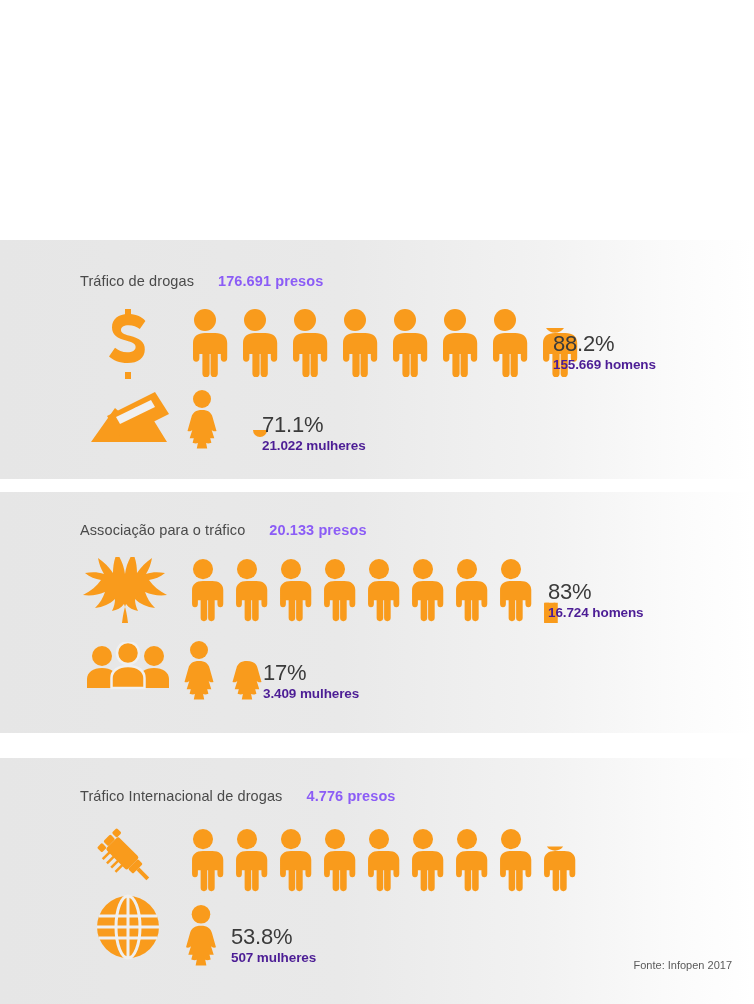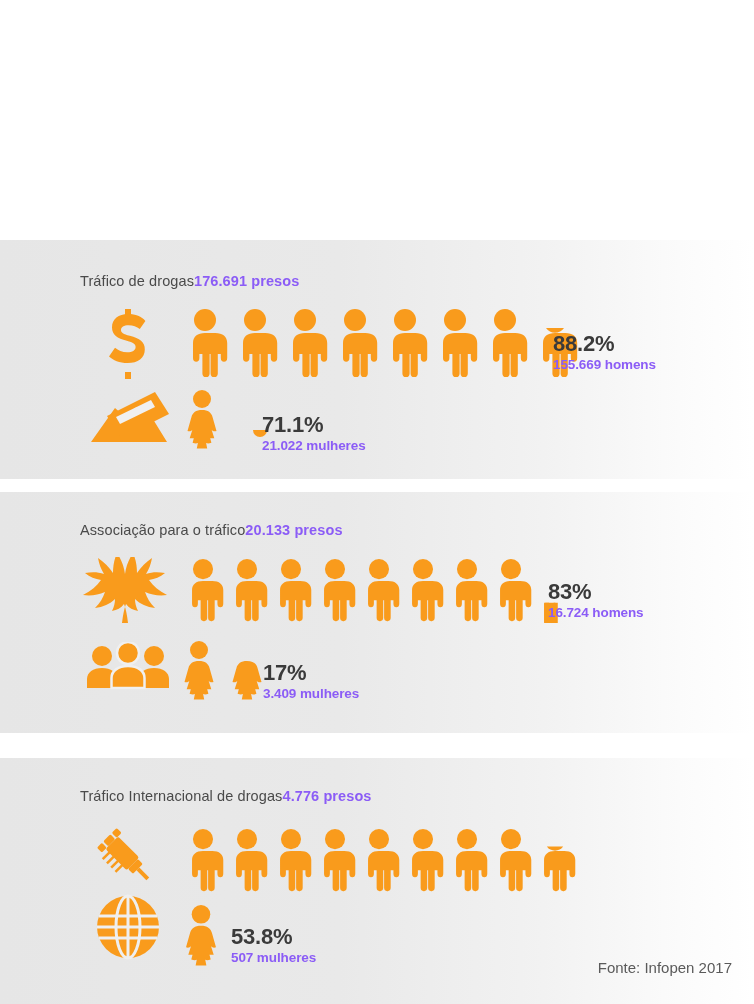--- a/index.html
+++ b/index.html
@@ -34,7 +34,7 @@
   .band.b3 { top: 758px;  height: 246px; }
 
   
-  .sec-head { position: absolute; display: flex; align-items: center; gap: 0; }
+  .sec-head { position: absolute; display: flex; align-items: center; gap: 24px; }
   .sec-title {
     font-size: 14.5px;
     color: #4a4a4a;

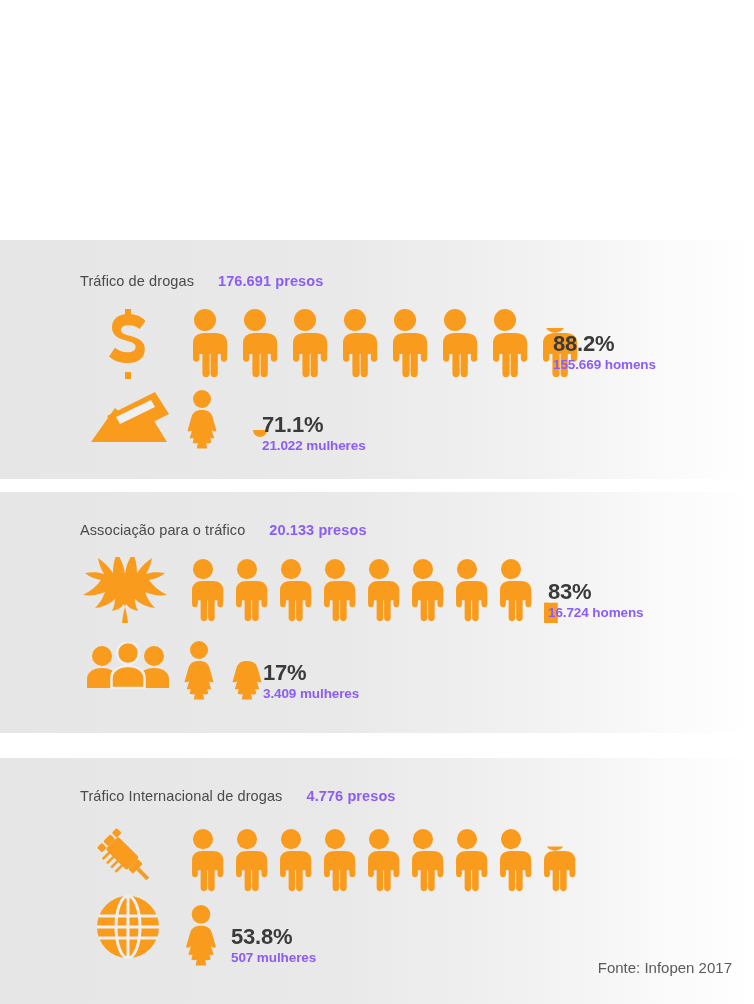--- a/index.html
+++ b/index.html
@@ -60,7 +60,7 @@
   .stat { position: absolute; }
   .stat-pct {
     font-size: 22px;
-    font-weight: bold;
+    font-weight: normal;
     color: #3a3a3a;
     line-height: 24px;
     letter-spacing: -0.2px;

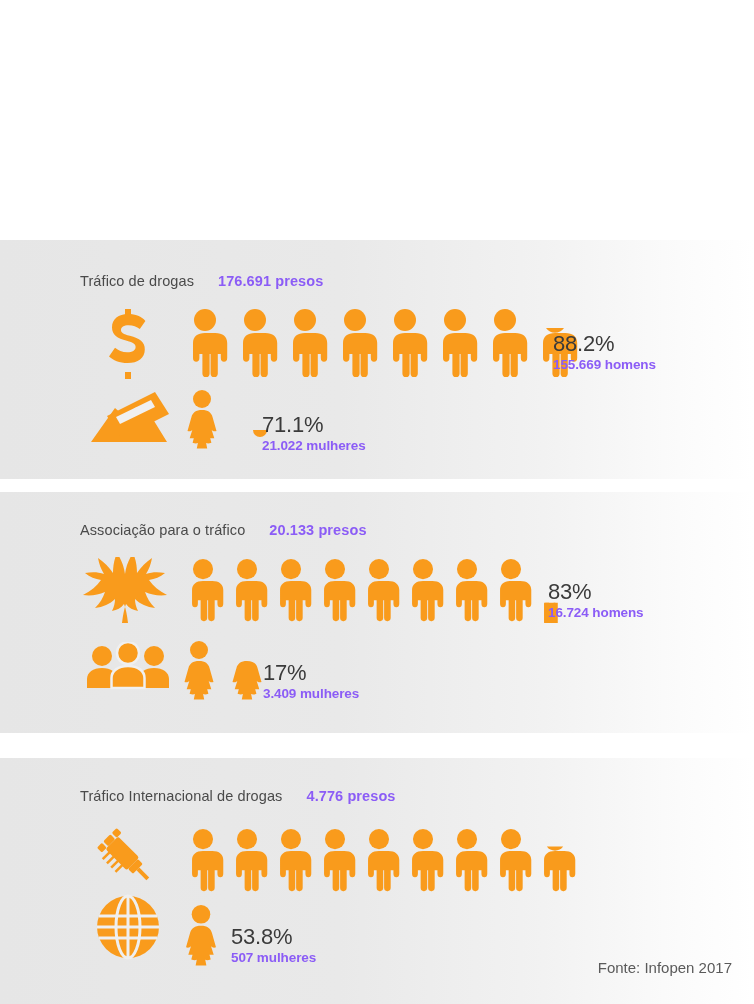--- a/index.html
+++ b/index.html
@@ -68,7 +68,7 @@
   .stat-sub {
     font-size: 13.5px;
     font-weight: bold;
-    color: #8b5cf6;
+    color: #4c1d95;
     line-height: 17px;
     letter-spacing: -0.1px;
   }

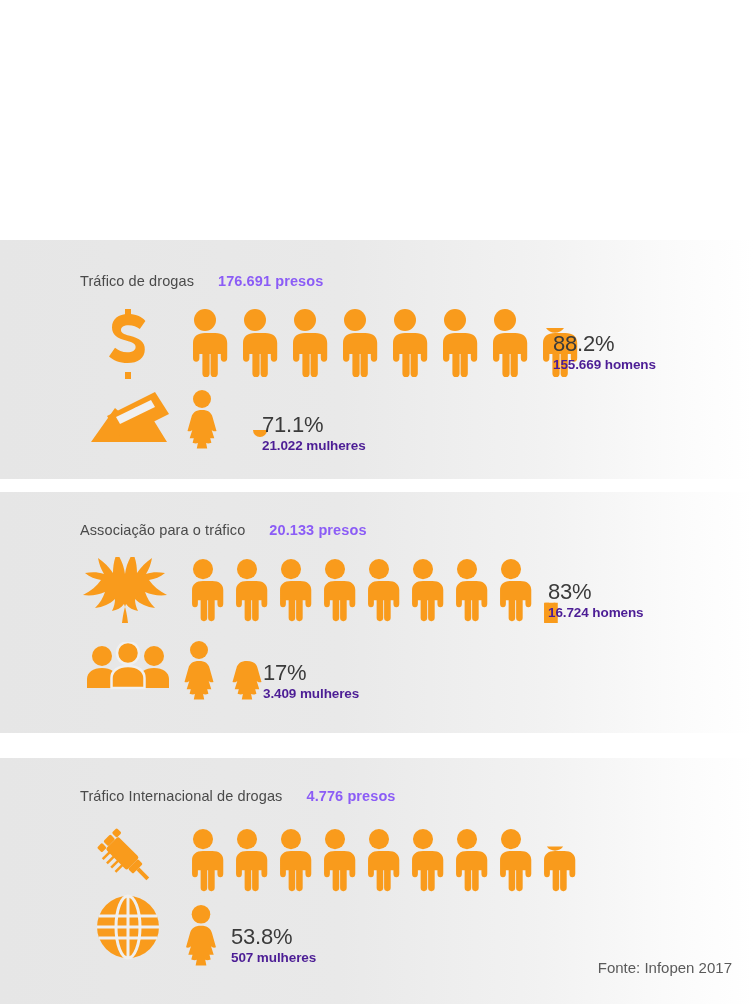--- a/index.html
+++ b/index.html
@@ -78,7 +78,7 @@
     position: absolute;
     right: 22px;
     top: 959px;
-    font-size: 15px;
+    font-size: 11px;
     color: #5a5a5a;
   }
 </style>

